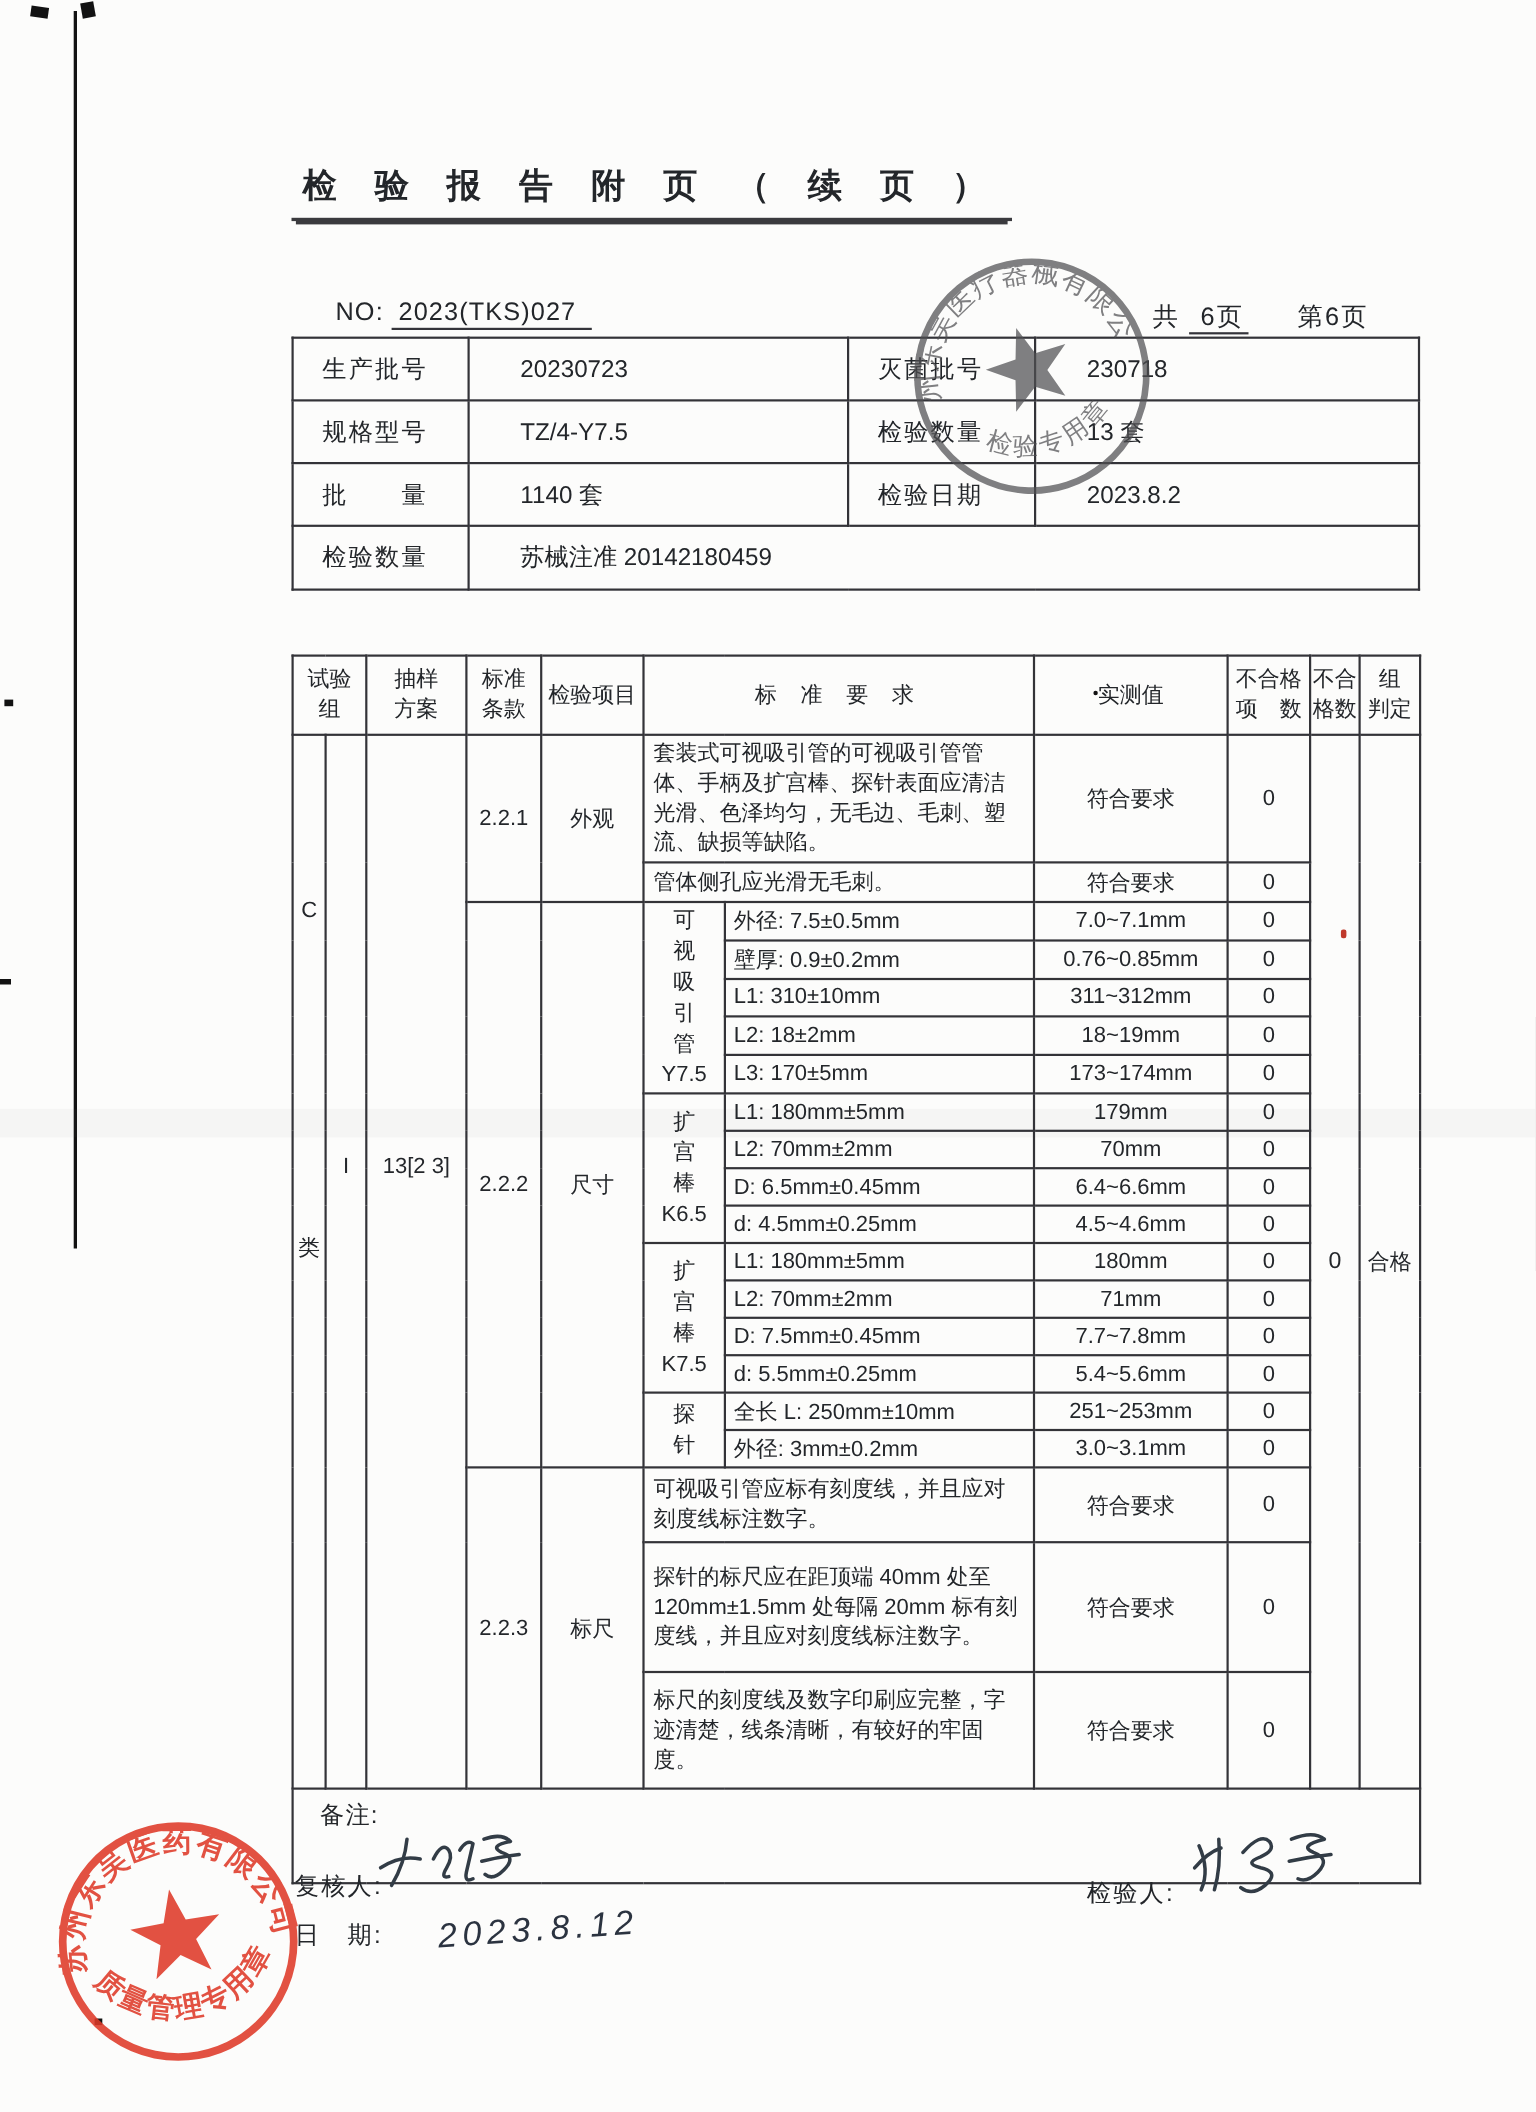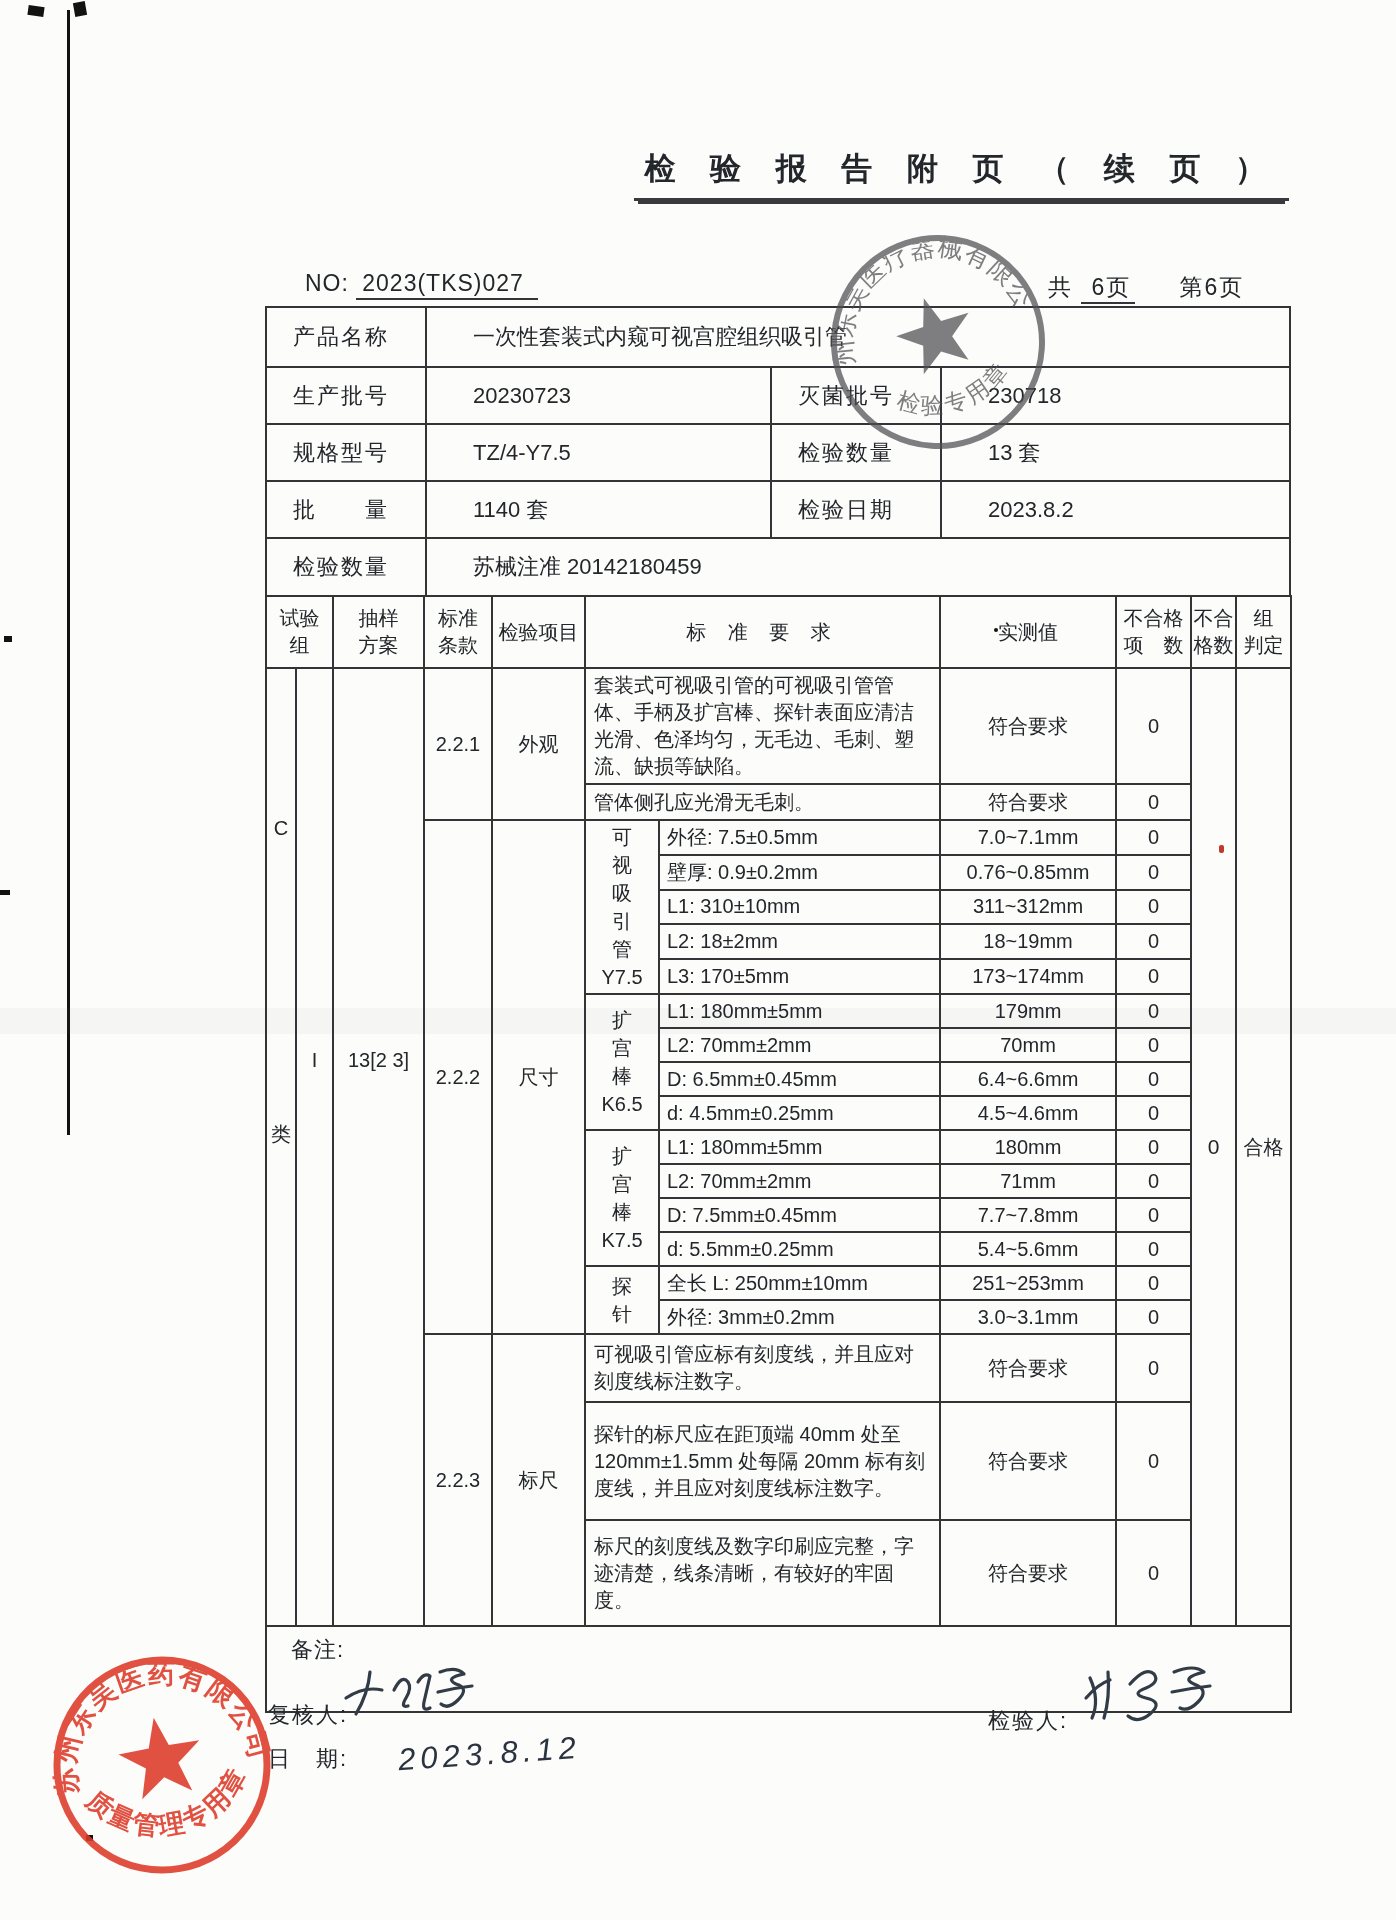--- a/index.html
+++ b/index.html
@@ -6,7 +6,7 @@
   #page{position:relative;width:1396px;height:1920px;margin:0 auto;background:#fcfcfb;
         font-family:"Liberation Sans","DejaVu Sans",sans-serif;color:#23262a;overflow:hidden;}
   
-  .title-wrap{position:absolute;left:265px;top:148px;width:1024px;text-align:right;}
+  .title-wrap{position:absolute;left:265px;top:148px;width:1024px;text-align:left;}
   .title{display:inline-block;font-size:31px;font-weight:600;letter-spacing:13px;
          padding:0 10px 8px 10px;border-bottom:3px solid #3a3a3e;
          box-shadow:0 7px 0 -4px #3a3a3e;}

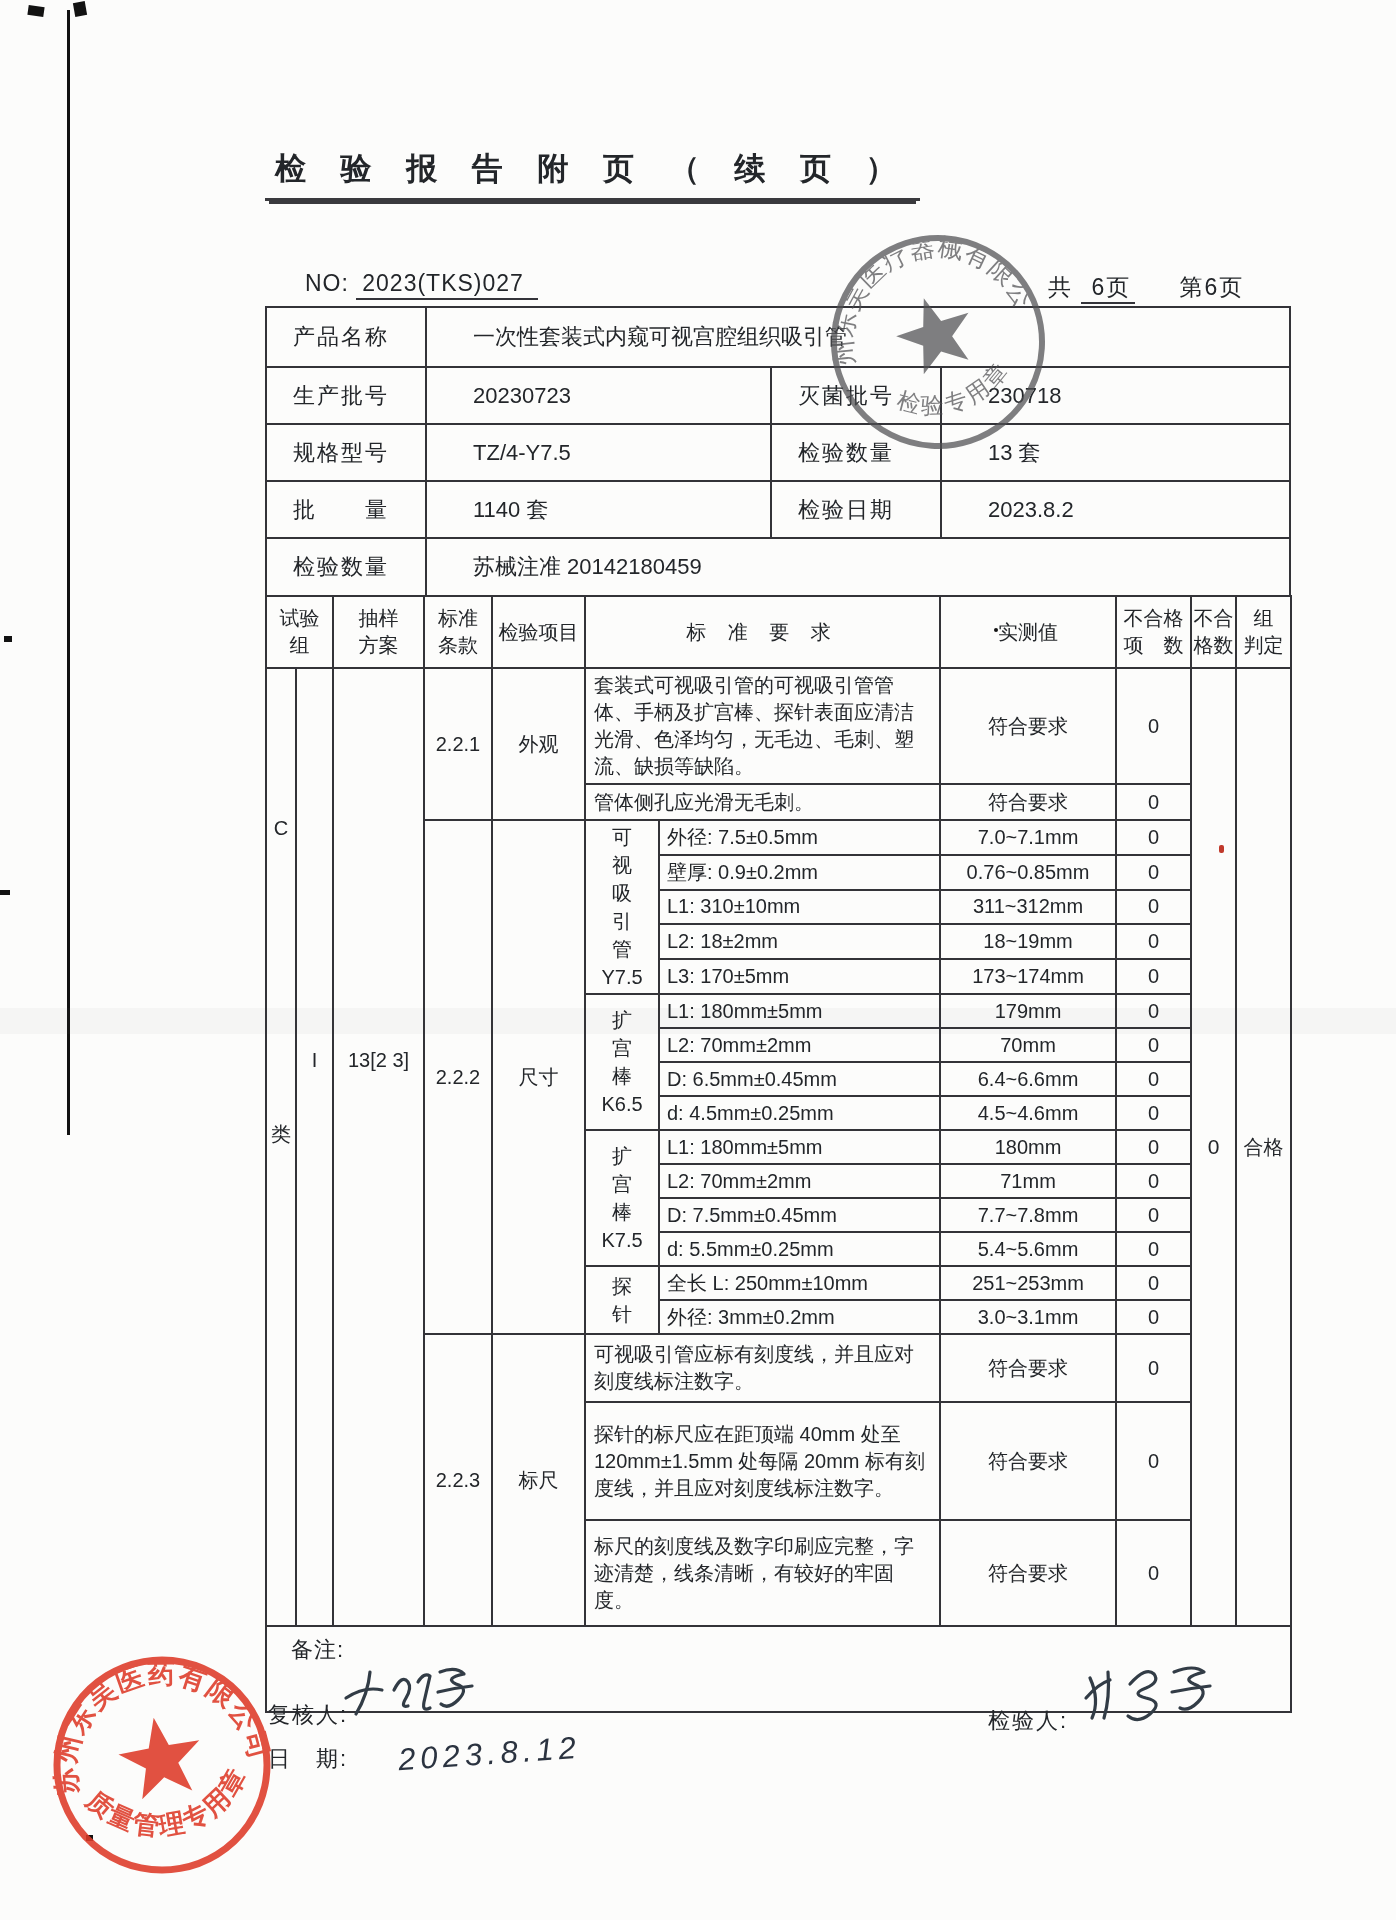--- a/index.html
+++ b/index.html
@@ -82,10 +82,6 @@
         <col style="width:349px">
       </colgroup>
     <tbody>
-        <tr style="height:60px">
-      <td class="lab">产品名称</td>
-      <td class="val" colspan="3">一次性套装式内窥可视宫腔组织吸引管</td>
-    </tr>
     <tr style="height:57px">
       <td class="lab">生产批号</td>
       <td class="val">20230723</td>

